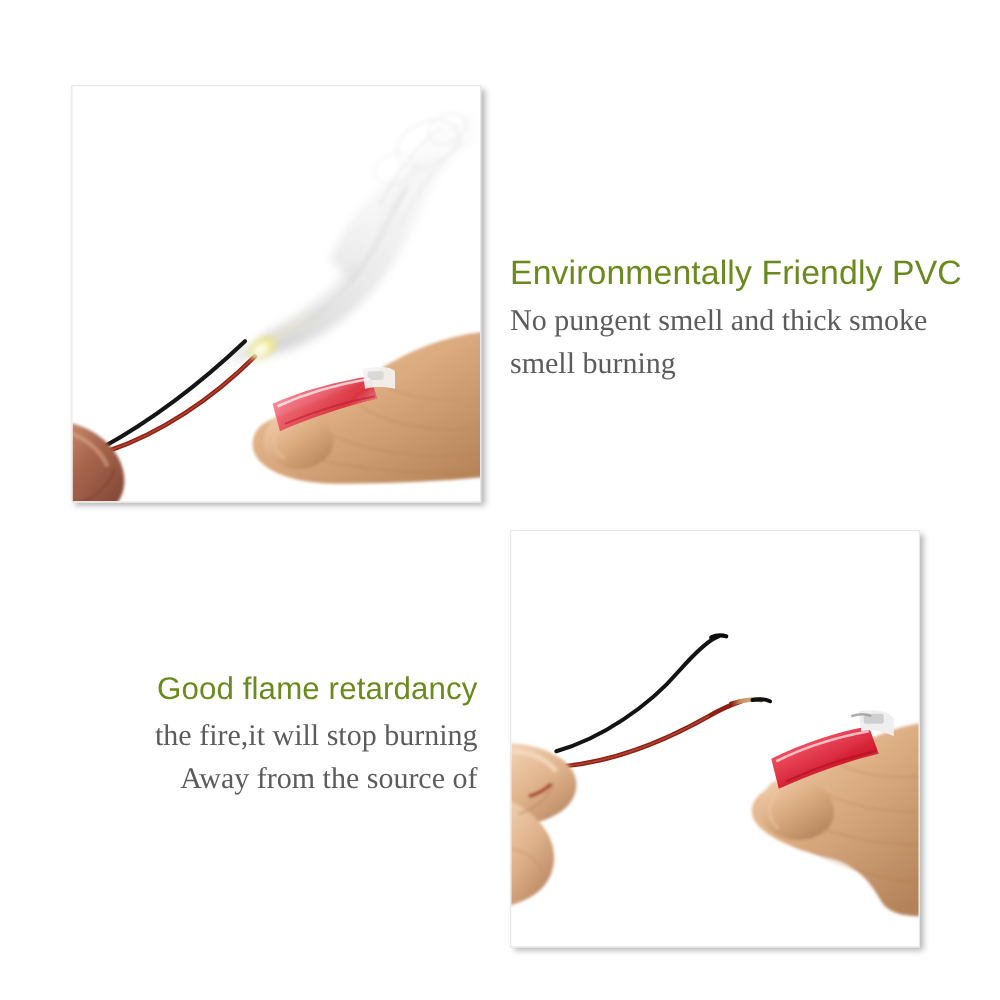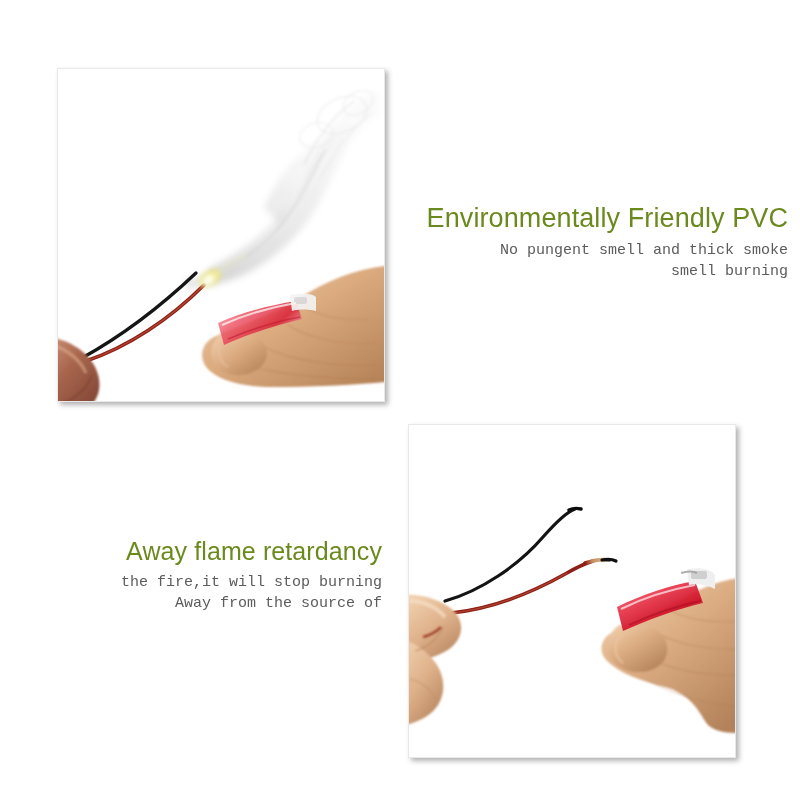--- a/index.html
+++ b/index.html
@@ -63,7 +63,7 @@
     left: 408px;
     top: 203px;
     width: 380px;
-    text-align: right;
+    text-align: left;
   }
   #text-block-retardancy {
     left: 60px;

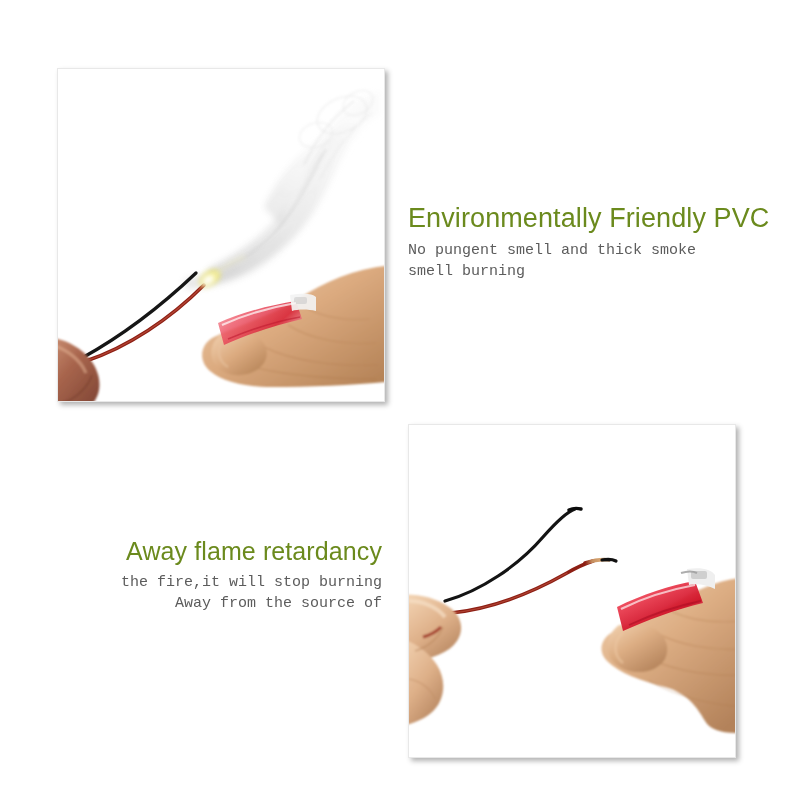--- a/index.html
+++ b/index.html
@@ -86,8 +86,8 @@
   }
   .feature-body {
     margin: 5px 0 0 0;
-    font-family: Liberation Mono, monospace;
-    font-size: 15px;
+    font-family: Liberation Serif, serif;
+    font-size: 24px;
     font-weight: 400;
     line-height: 1.42;
     color: #5c5c5c;

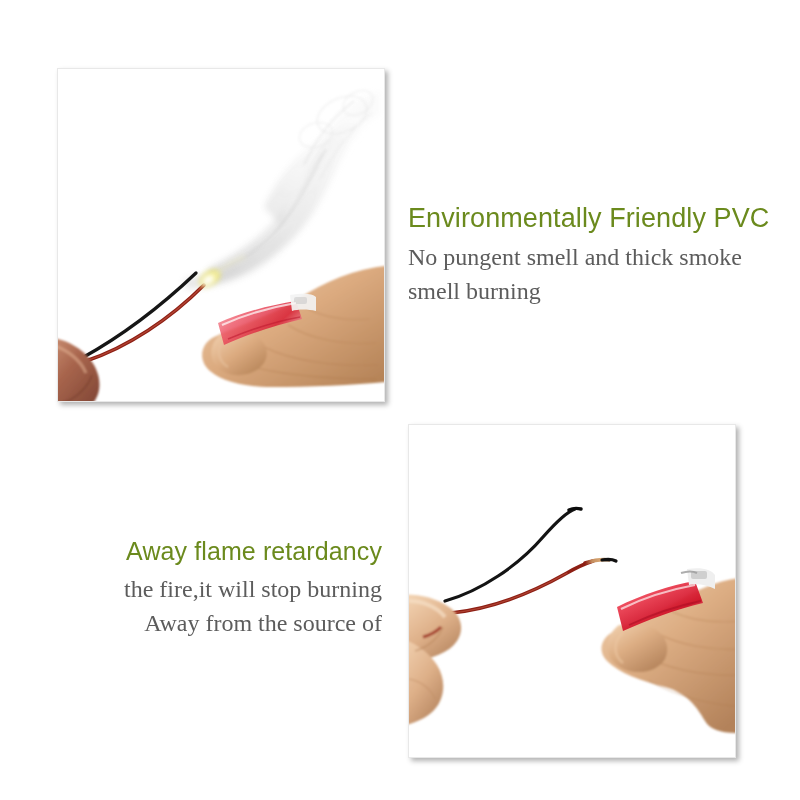--- a/index.html
+++ b/index.html
@@ -243,7 +243,7 @@
   </div>
 
   <div class="text-block" id="text-block-retardancy">
-    <p class="feature-heading">Away flame retardancy</p>
+    <p class="feature-heading">Good flame retardancy</p>
     <p class="feature-body">
       <span class="body-line">the fire,it will stop burning</span>
       <span class="body-line">Away from the source of</span>

